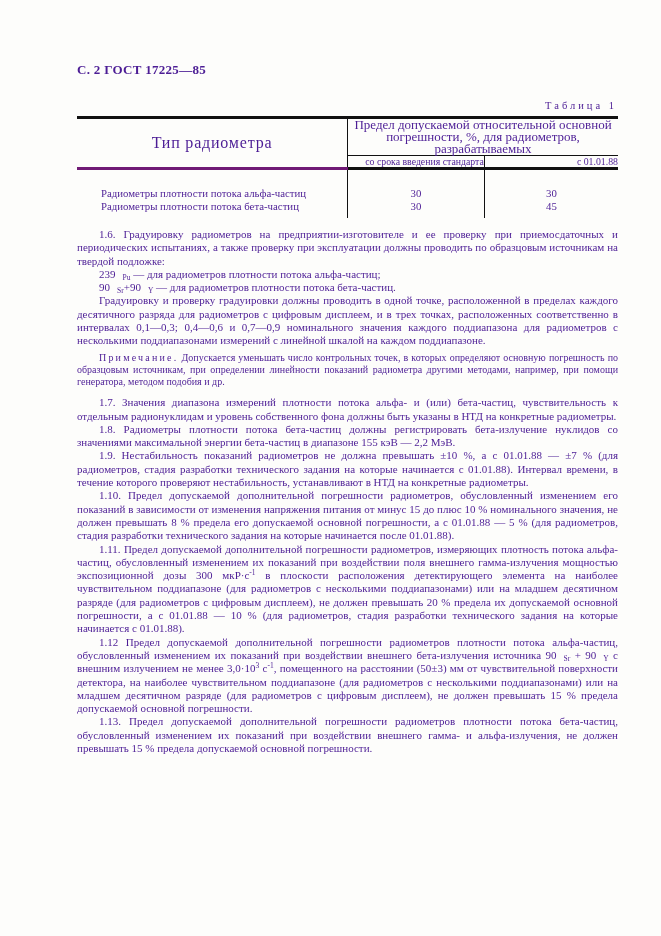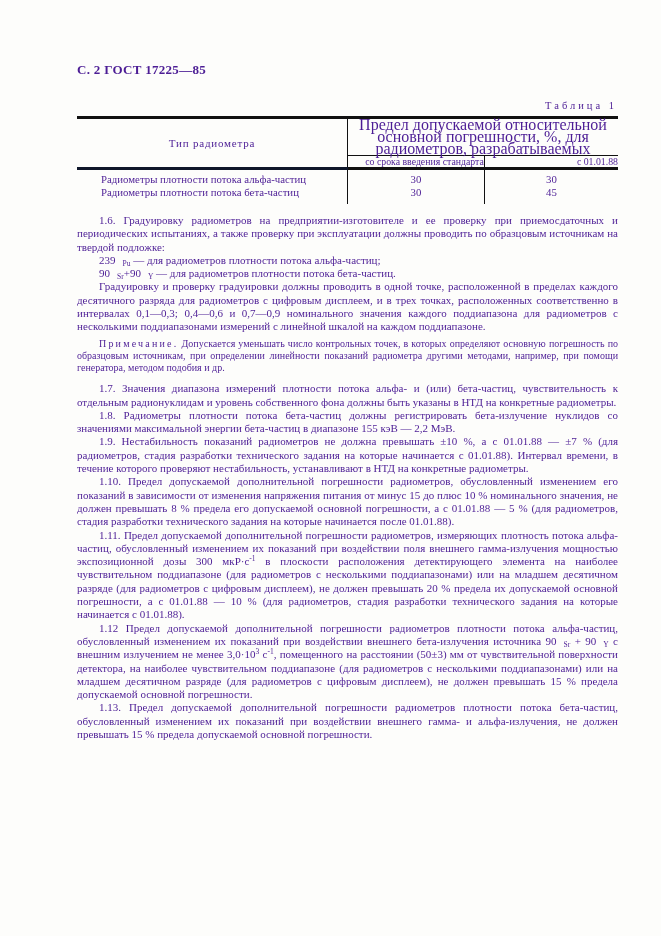--- a/index.html
+++ b/index.html
@@ -74,7 +74,7 @@
   }
   td.span-header {
     text-align: center;
-    font-size: 16px;
+    font-size: 13px;
     line-height: 12px;
     padding: 6px 10px 5px 10px;
     border-left: 1px solid #111;

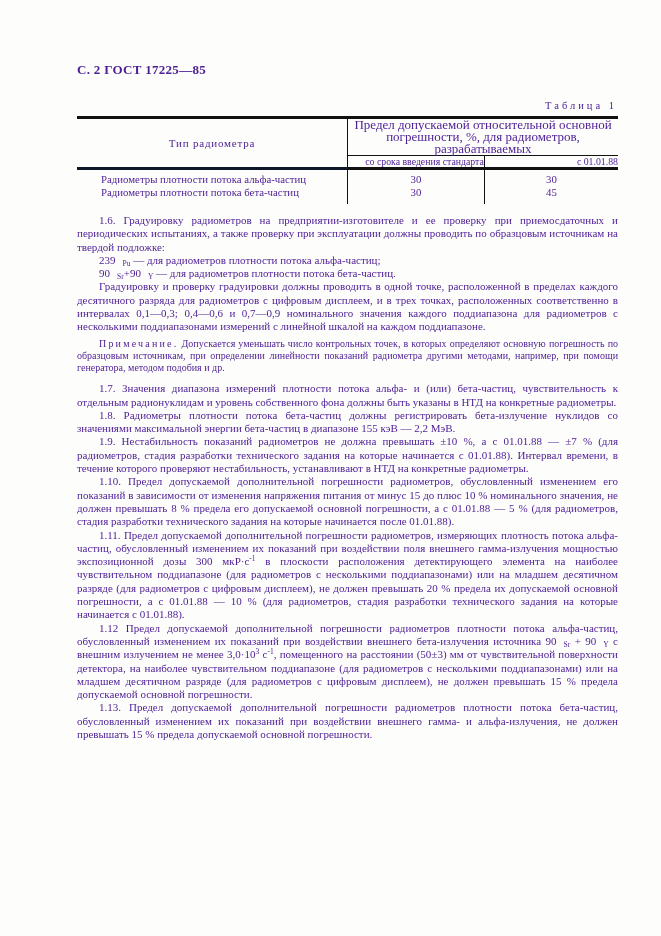--- a/index.html
+++ b/index.html
@@ -67,9 +67,9 @@
   }
   td.type-header {
     text-align: center;
-    font-size: 11px;
+    font-size: 16px;
     letter-spacing: 0.8px;
-    border-bottom: 3px solid #0f172a;
+    border-bottom: 3px solid #701a75;
     margin-top: 24px;
   }
   td.span-header {

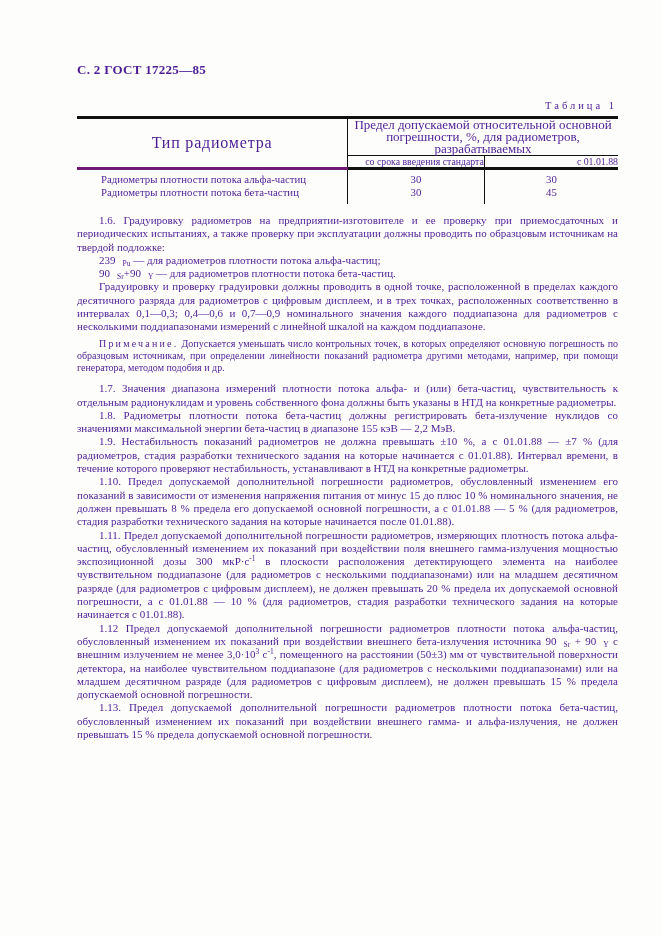--- a/index.html
+++ b/index.html
@@ -98,7 +98,7 @@
     text-align: center;
     border-left: 1px solid #111;
   }
-  tbody tr.first td { padding-top: 3px; }
+  tbody tr.first td { padding-top: 17px; }
   tbody tr.last td { padding-bottom: 5px; }
 </style>
 </head>

